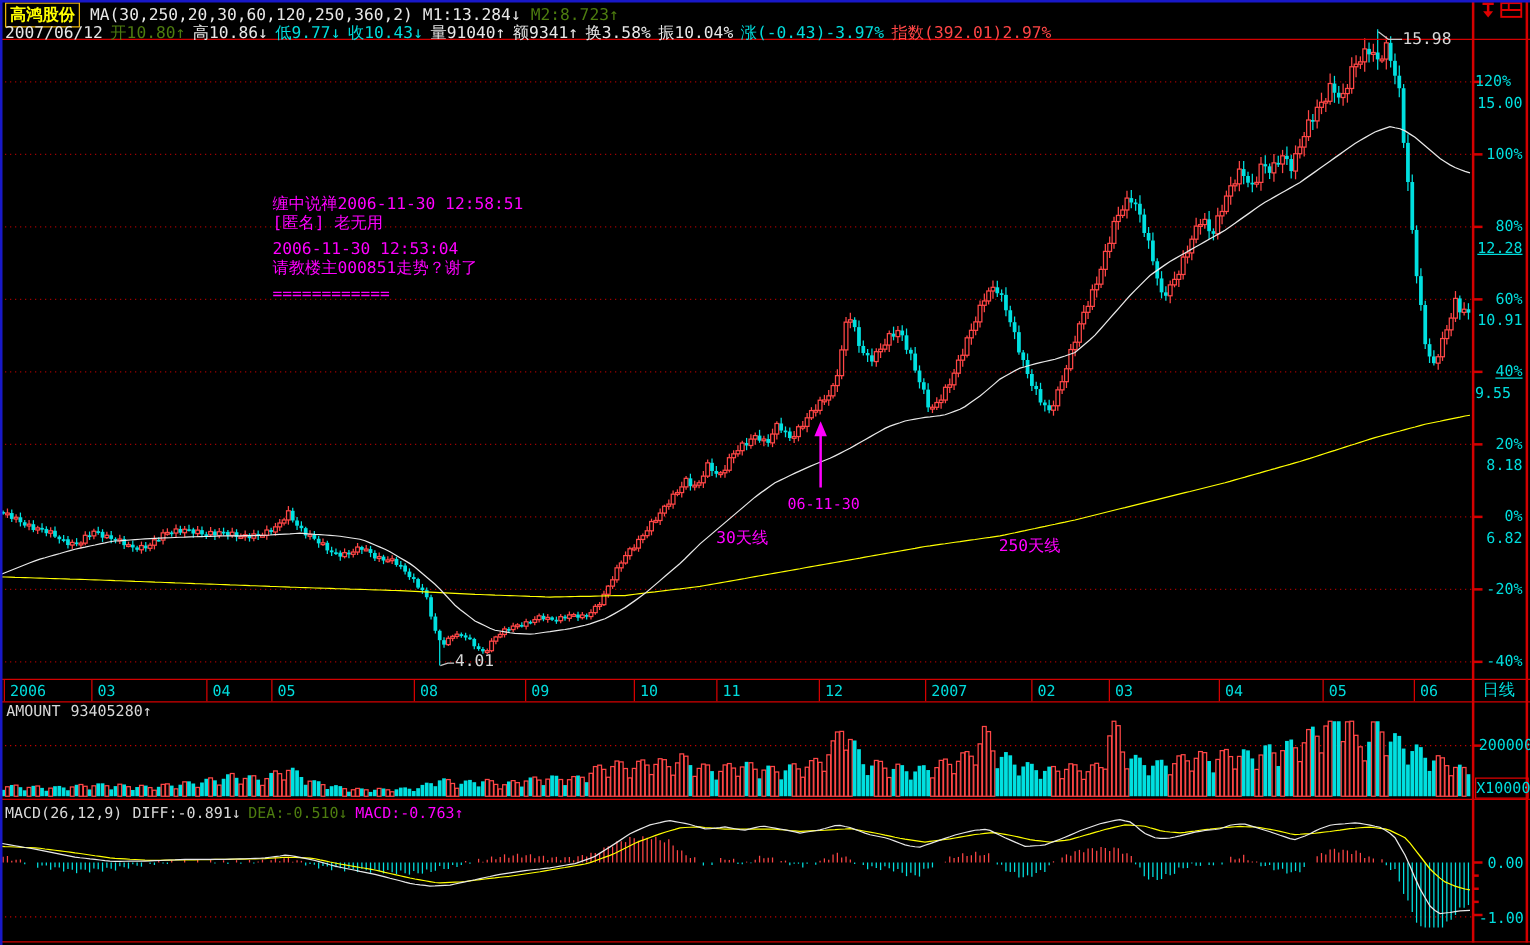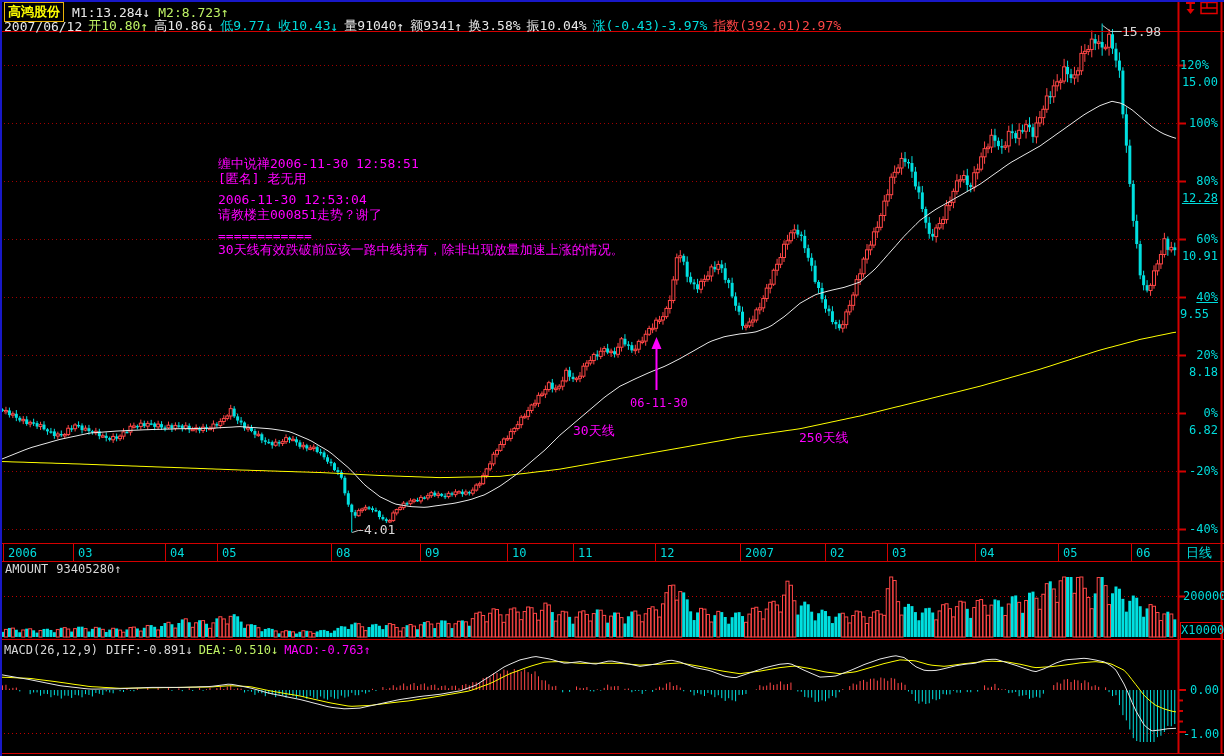--- a/index.html
+++ b/index.html
@@ -1417,6 +1417,7 @@
 
   <div class="row f13" style="left:4px;top:2px;z-index:2">
     <span class="name-box gap8">高鸿股份</span>
+    <span class="w gap8">MA(30,250,20,30,60,120,250,360,2)</span>
     <span class="w">M1:13.284</span>
     <span class="w gap8">↓</span>
     <span class="y">M2:8.723</span>

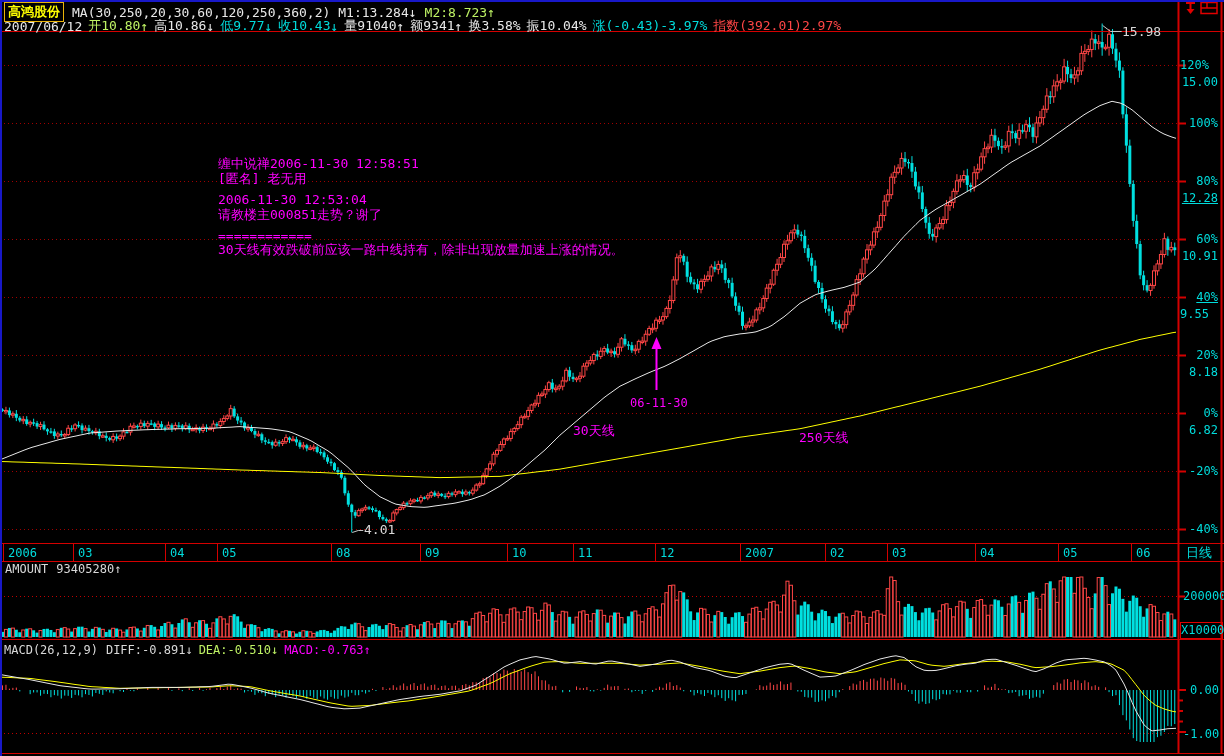--- a/index.html
+++ b/index.html
@@ -7,7 +7,7 @@
           font-family:"DejaVu Sans Mono","Liberation Mono",monospace;font-size:12px;}
   .t{position:absolute;white-space:pre;line-height:14px;}
   .row{position:absolute;display:flex;align-items:center;white-space:pre;}
-  .w{color:#e8e8e8}.gy{color:#d8d8d8}.y{color:#bef264}.c{color:#00dcdc}
+  .w{color:#e8e8e8}.gy{color:#d8d8d8}.y{color:#4d7c0f}.c{color:#00dcdc}
   .r{color:#ff4646}.m{color:#ff00ff}
   .name-box{border:1px solid #eab308;padding:0 3px;color:#ffff00;font-weight:bold;font-size:13px;}
   .f13{font-size:13px}

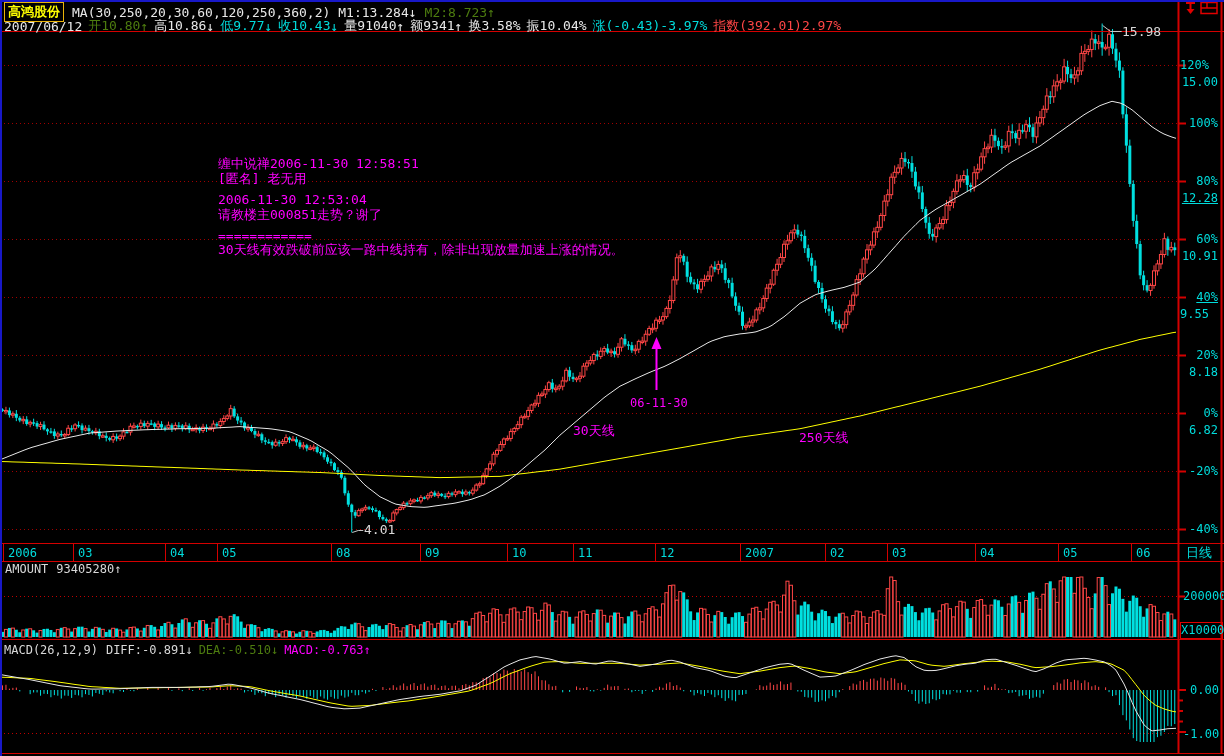--- a/index.html
+++ b/index.html
@@ -1462,7 +1462,6 @@
   <div class="t m f13 lbl" style="left:218px;top:193px">2006-11-30 12:53:04</div>
   <div class="t m f13 lbl" style="left:218px;top:208px">请教楼主000851走势？谢了</div>
   <div class="t m f13 lbl" style="left:218px;top:229px">============</div>
-  <div class="t m f13 lbl" style="left:218px;top:243px">30天线有效跌破前应该一路中线持有，除非出现放量加速上涨的情况。</div>
 
   <div class="t m lbl" style="left:630px;top:396px">06-11-30</div>
   <div class="t m f13 lbl" style="left:573px;top:424px">30天线</div>

